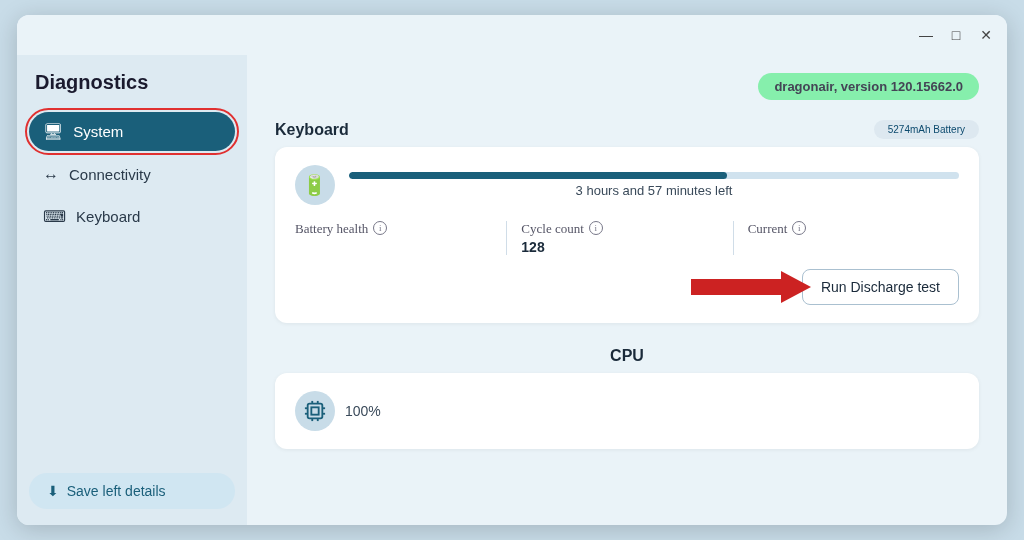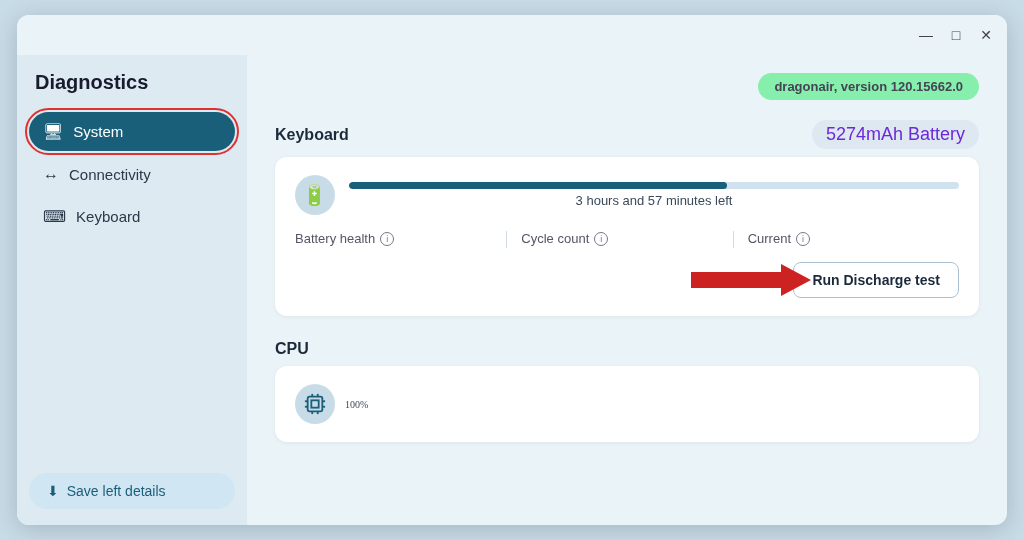--- a/index.html
+++ b/index.html
@@ -134,8 +134,8 @@
       background: #dde8f0;
       border-radius: 20px;
       padding: 4px 14px;
-      font-size: 18px;
-      color: #6d28d9;
+      font-size: 10px;
+      color: #0c4a6e;
     }
     .card {
       background: #fff;

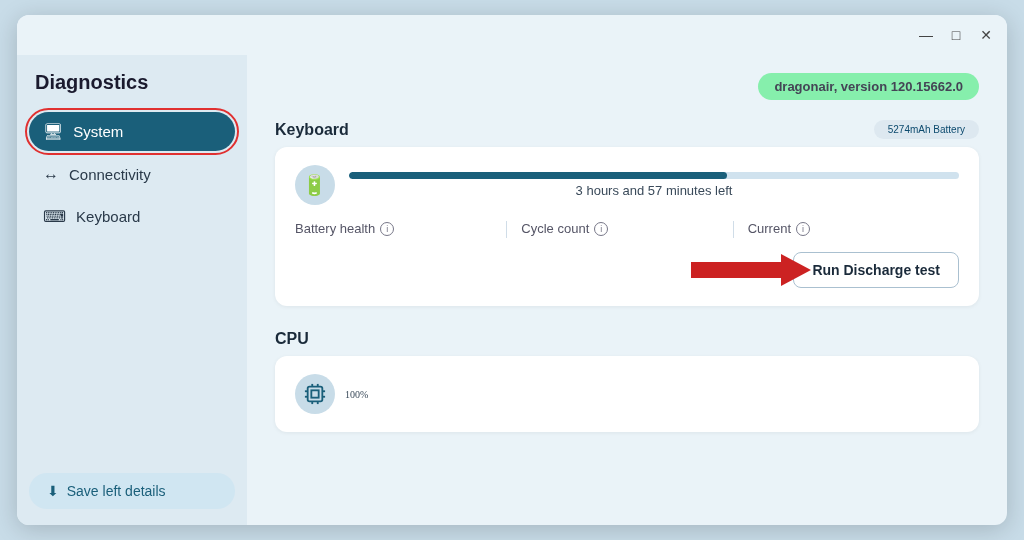--- a/index.html
+++ b/index.html
@@ -194,11 +194,12 @@
     .stat-block:last-child { border-right: none; }
     .stat-label {
       display: flex;
-      align-items: center;
+      align-items: flex-start;
       gap: 5px;
       font-size: 13px;
       color: #556;
       margin-bottom: 2px;
+      font-family: Liberation Serif, serif;
     }
     .stat-value {
       font-size: 14px;

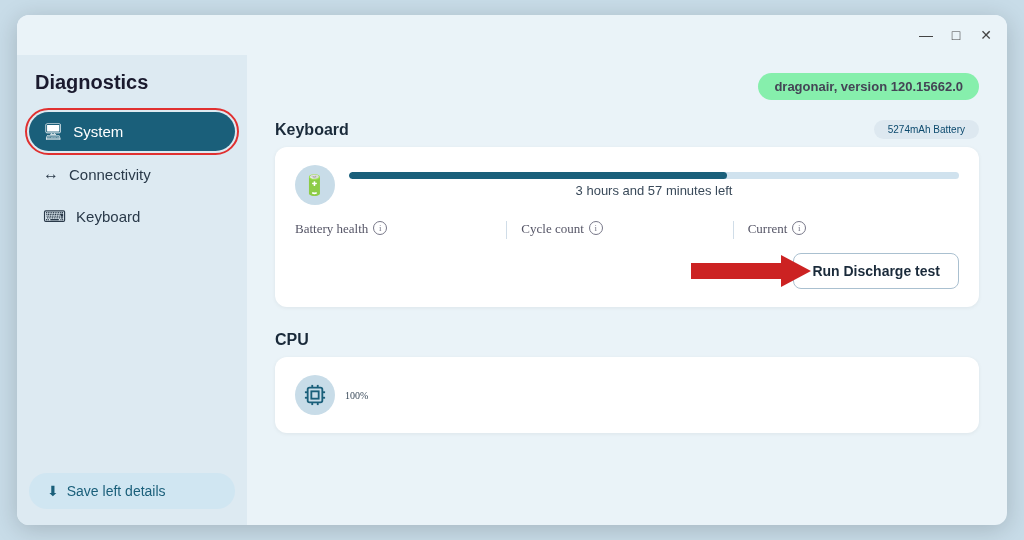--- a/index.html
+++ b/index.html
@@ -367,6 +367,7 @@
                 <span>Cycle count</span>
                 <span class="info-icon">i</span>
               </div>
+              <div class="stat-value">128</div>
             </div>
             <div class="stat-block">
               <div class="stat-label">

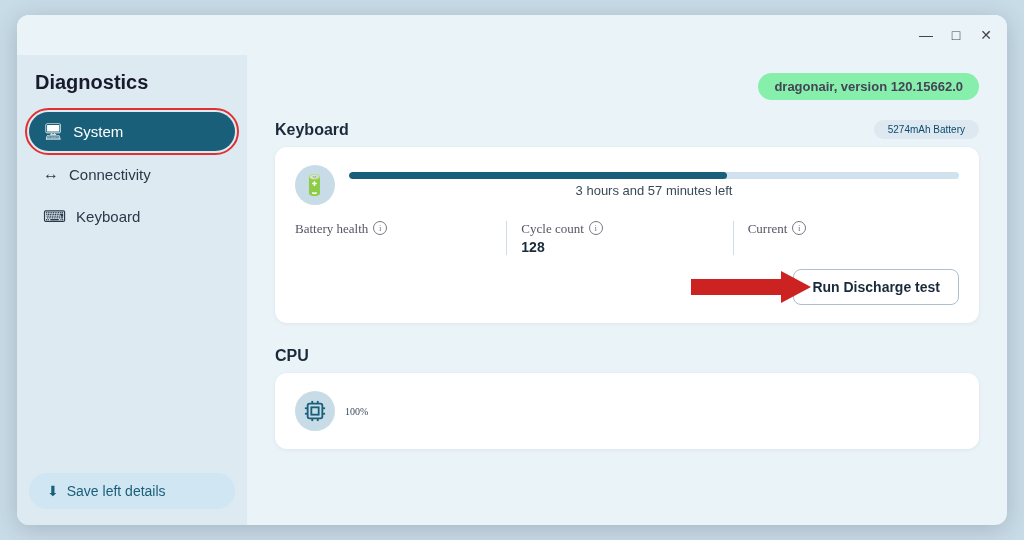--- a/index.html
+++ b/index.html
@@ -239,7 +239,7 @@
       border-radius: 8px;
       padding: 9px 18px;
       font-size: 14px;
-      font-weight: 700;
+      font-weight: 400;
       color: #1a2a3a;
       cursor: pointer;
     }

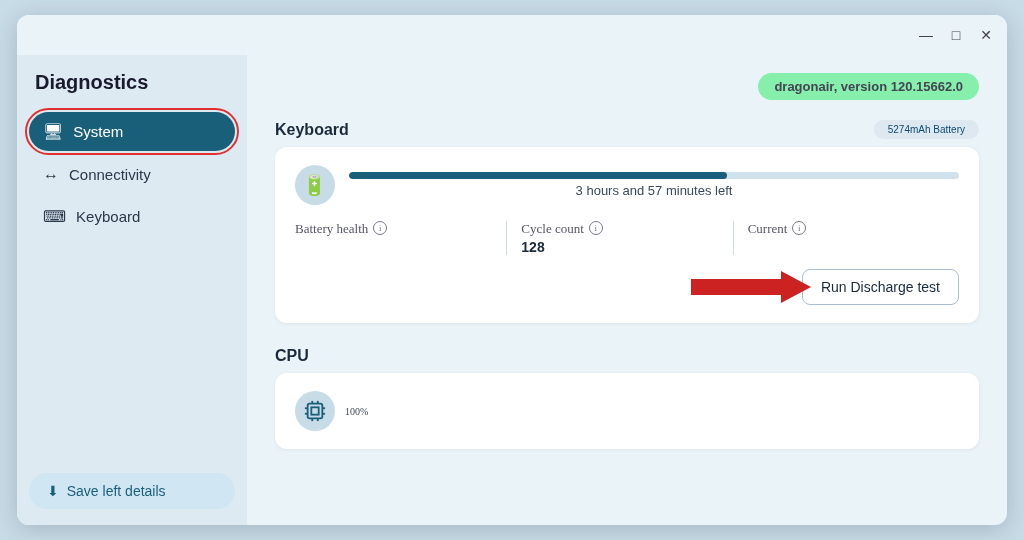--- a/index.html
+++ b/index.html
@@ -248,7 +248,7 @@
     .cpu-top {
       display: flex;
       align-items: center;
-      justify-content: space-between;
+      justify-content: center;
       margin-bottom: 8px;
     }
     .cpu-badge {

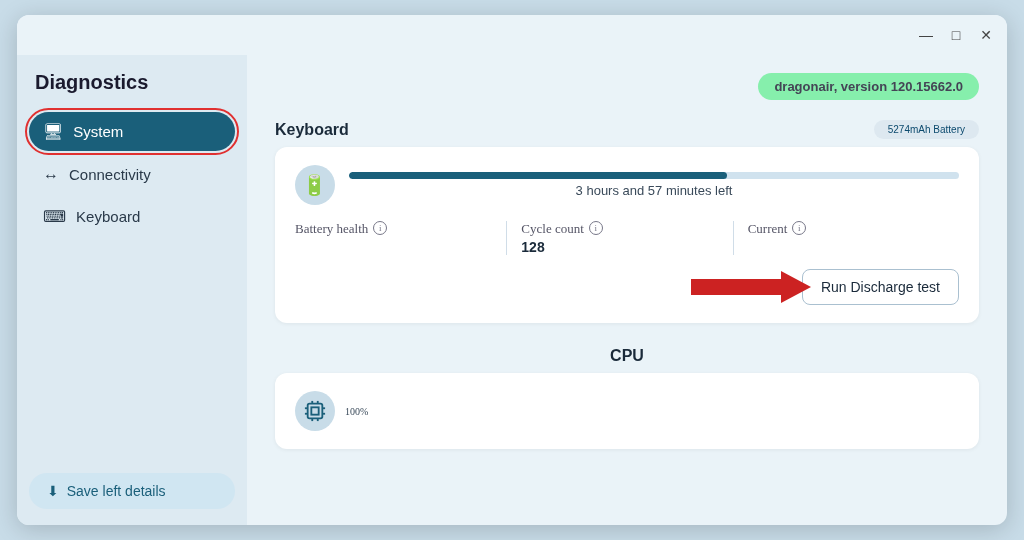--- a/index.html
+++ b/index.html
@@ -273,9 +273,8 @@
       gap: 10px;
     }
     .cpu-percent {
-      font-size: 10px;
+      font-size: 14px;
       color: #3a4a5a;
-      font-family: Liberation Serif, serif;
     }
     
     .active-border {

